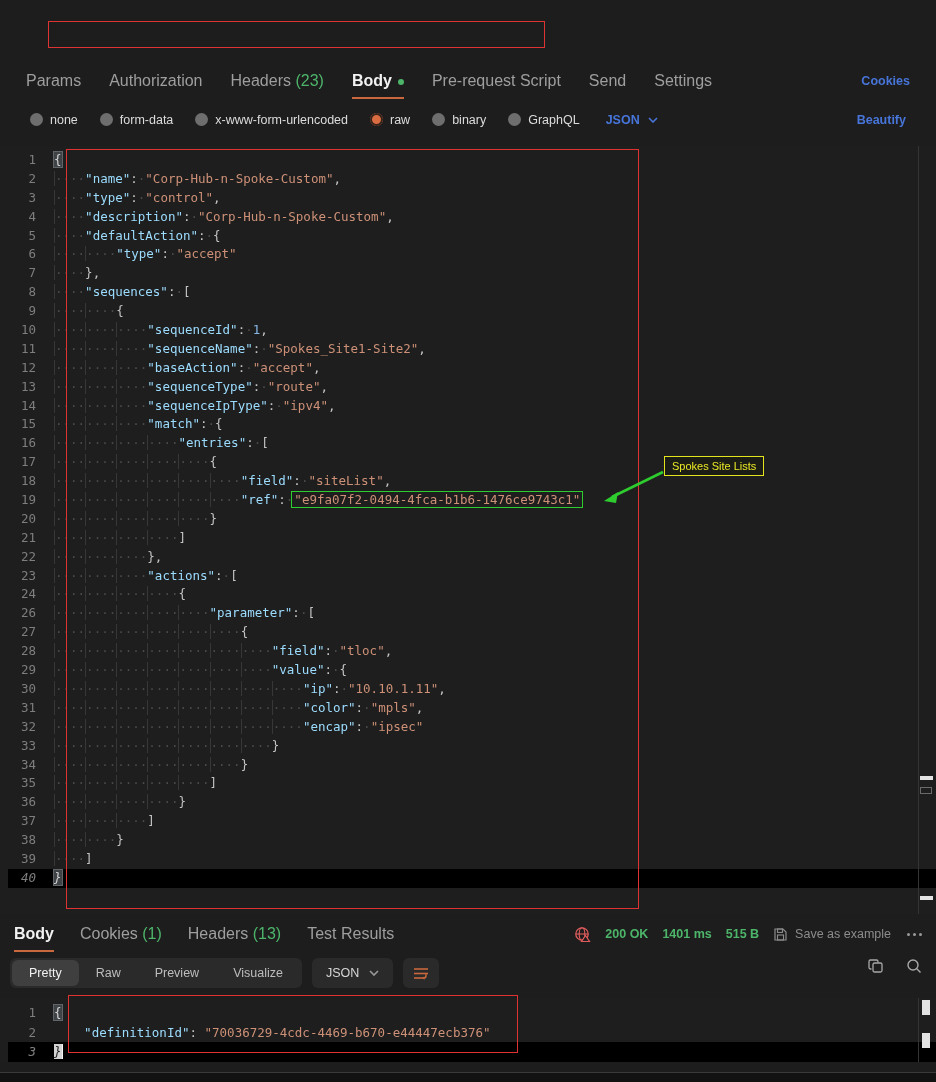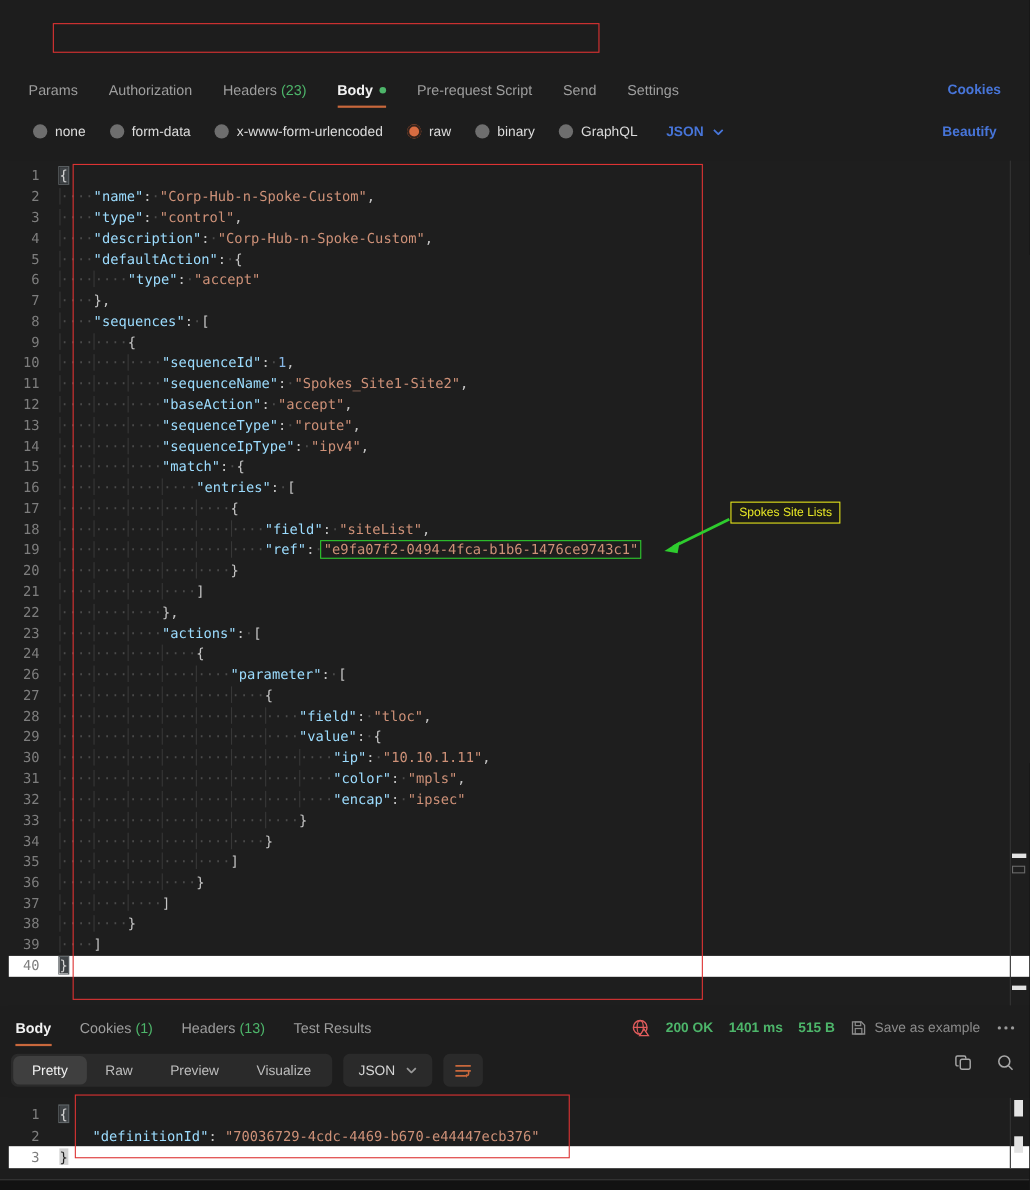--- a/index.html
+++ b/index.html
@@ -24,7 +24,7 @@
 
   
   .tabs-row { position:absolute; top:64px; left:0; right:0; height:34px; display:flex; align-items:center; gap:28px; padding:0 26px; }
-  .tab { position:relative; color:#9e9e9e; font-size:13px; cursor:pointer; white-space:nowrap; }
+  .tab { position:relative; color:#9e9e9e; font-size:16px; cursor:pointer; white-space:nowrap; }
   .tab .cnt { color:#4db56a; }
   .tab.active { color:#f2f2f2; font-weight:bold; }
   .tab.active::after { content:""; position:absolute; left:0; right:0; bottom:-9px; height:2px; background:#c9683c; }

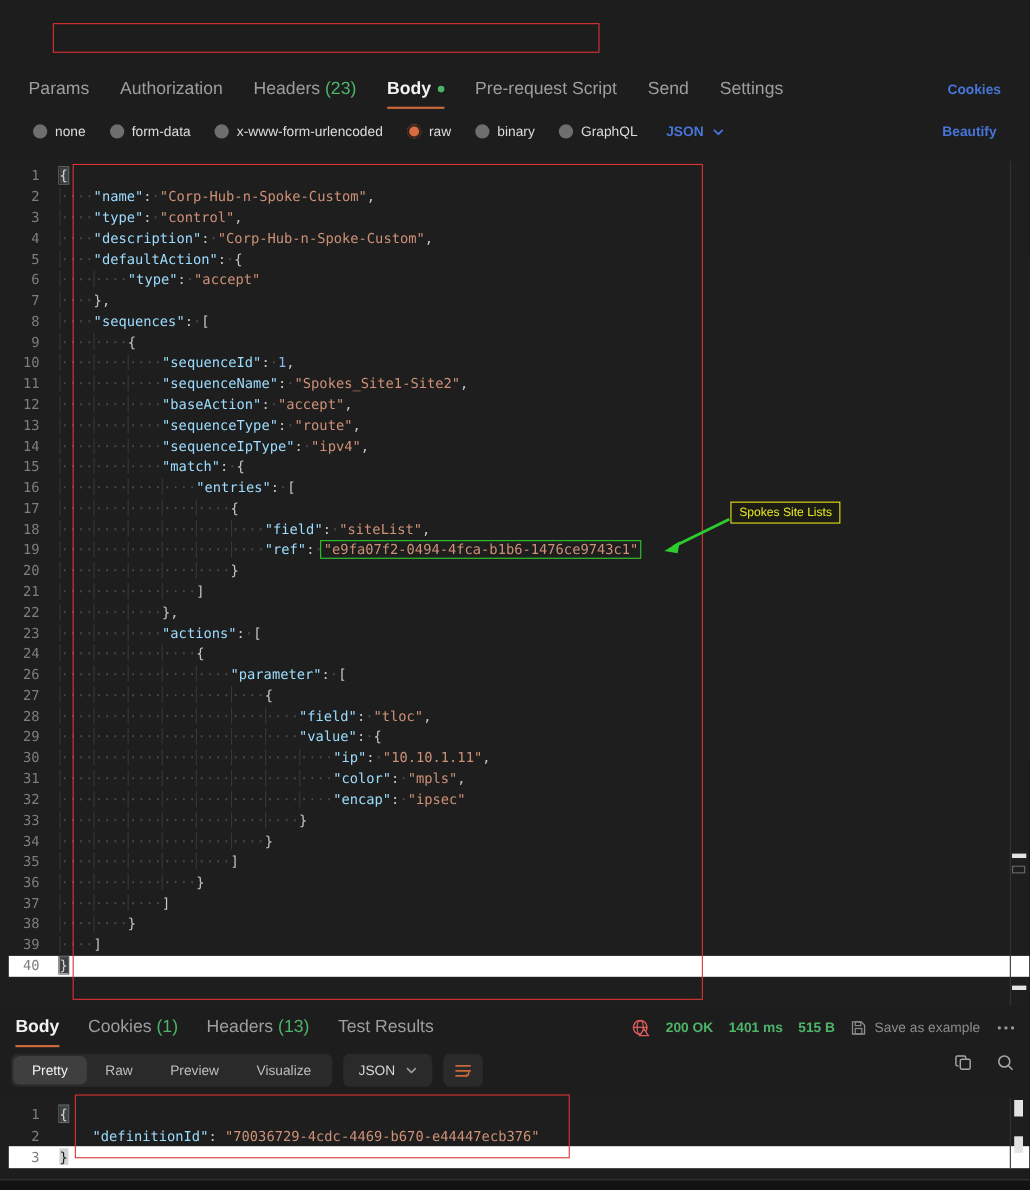--- a/index.html
+++ b/index.html
@@ -47,7 +47,7 @@
   .ed-line { display:flex; }
   #editor1 .ed-line { height:18.9px; }
   #editor2 .ed-line { height:19.5px; }
-  .ed-line.hl { background:#ffffff; }
+  .ed-line.hl { background:#000000;font-style:italic; }
   .ed-ln { width:46px; padding-right:18px; text-align:right; color:#7e7e7e; flex:none; }
   .ed-code { white-space:pre; }
   .ig { border-left:1px solid #373737; color:#4b4b4b; }

